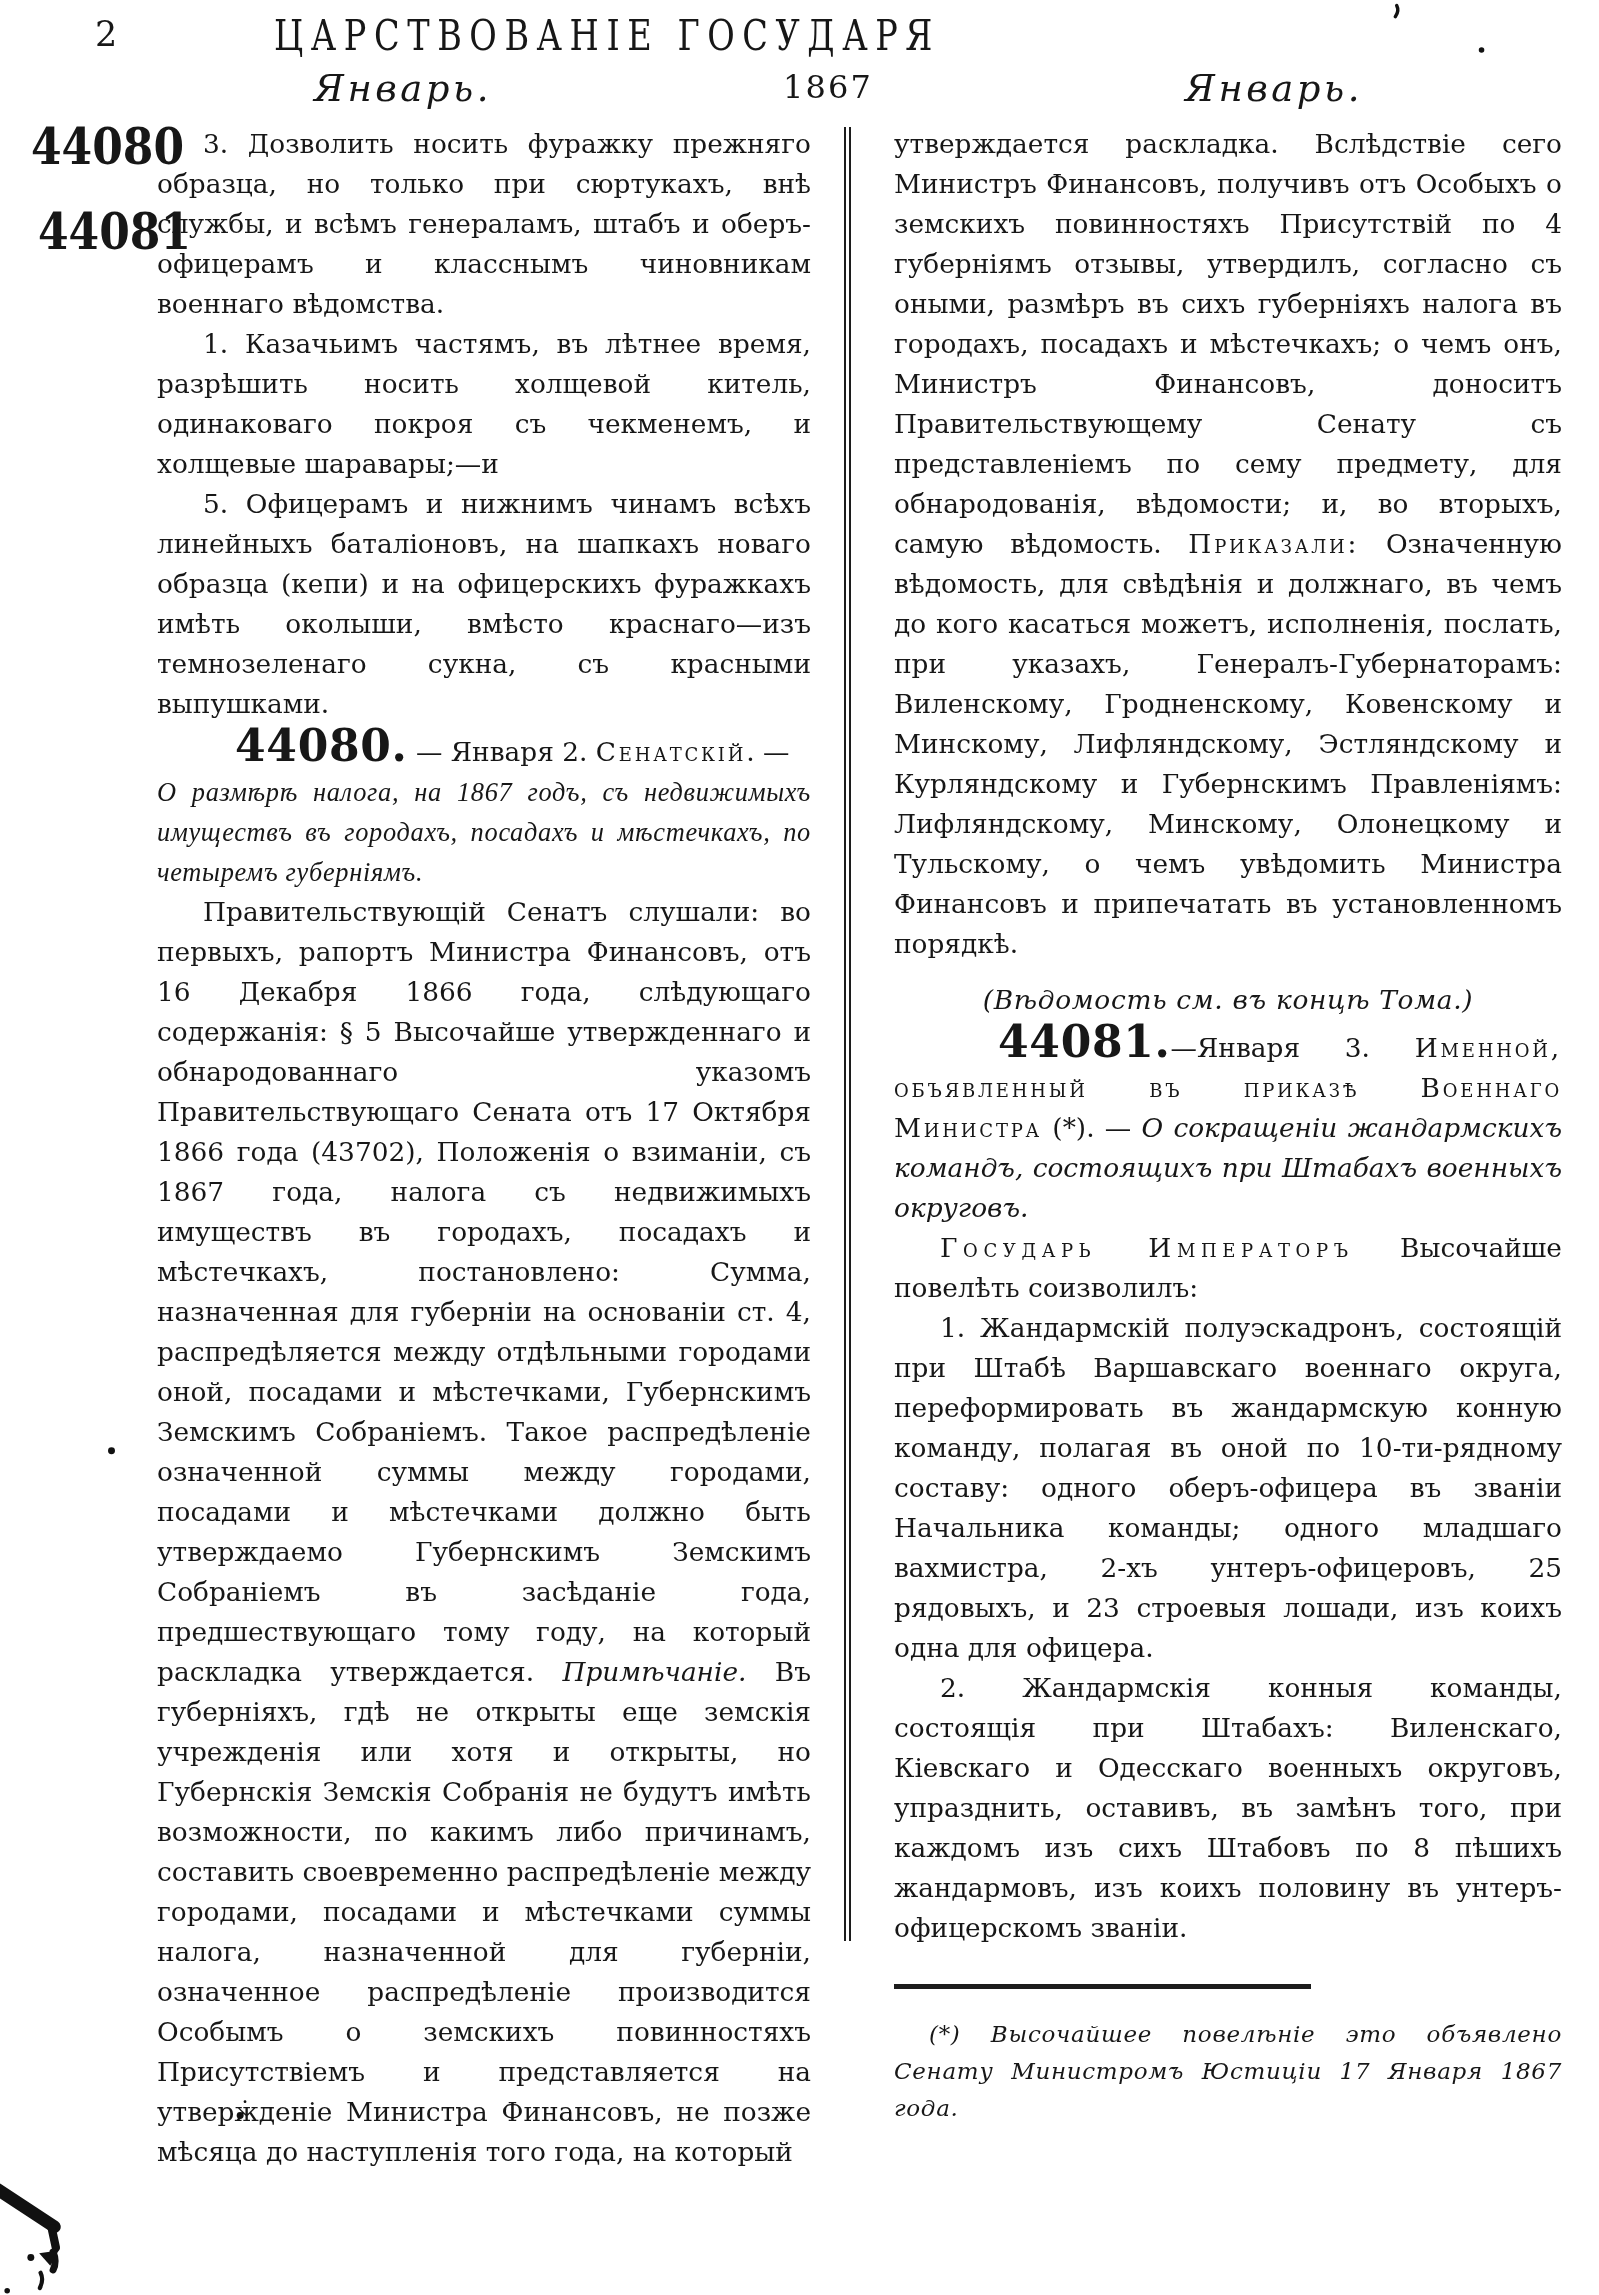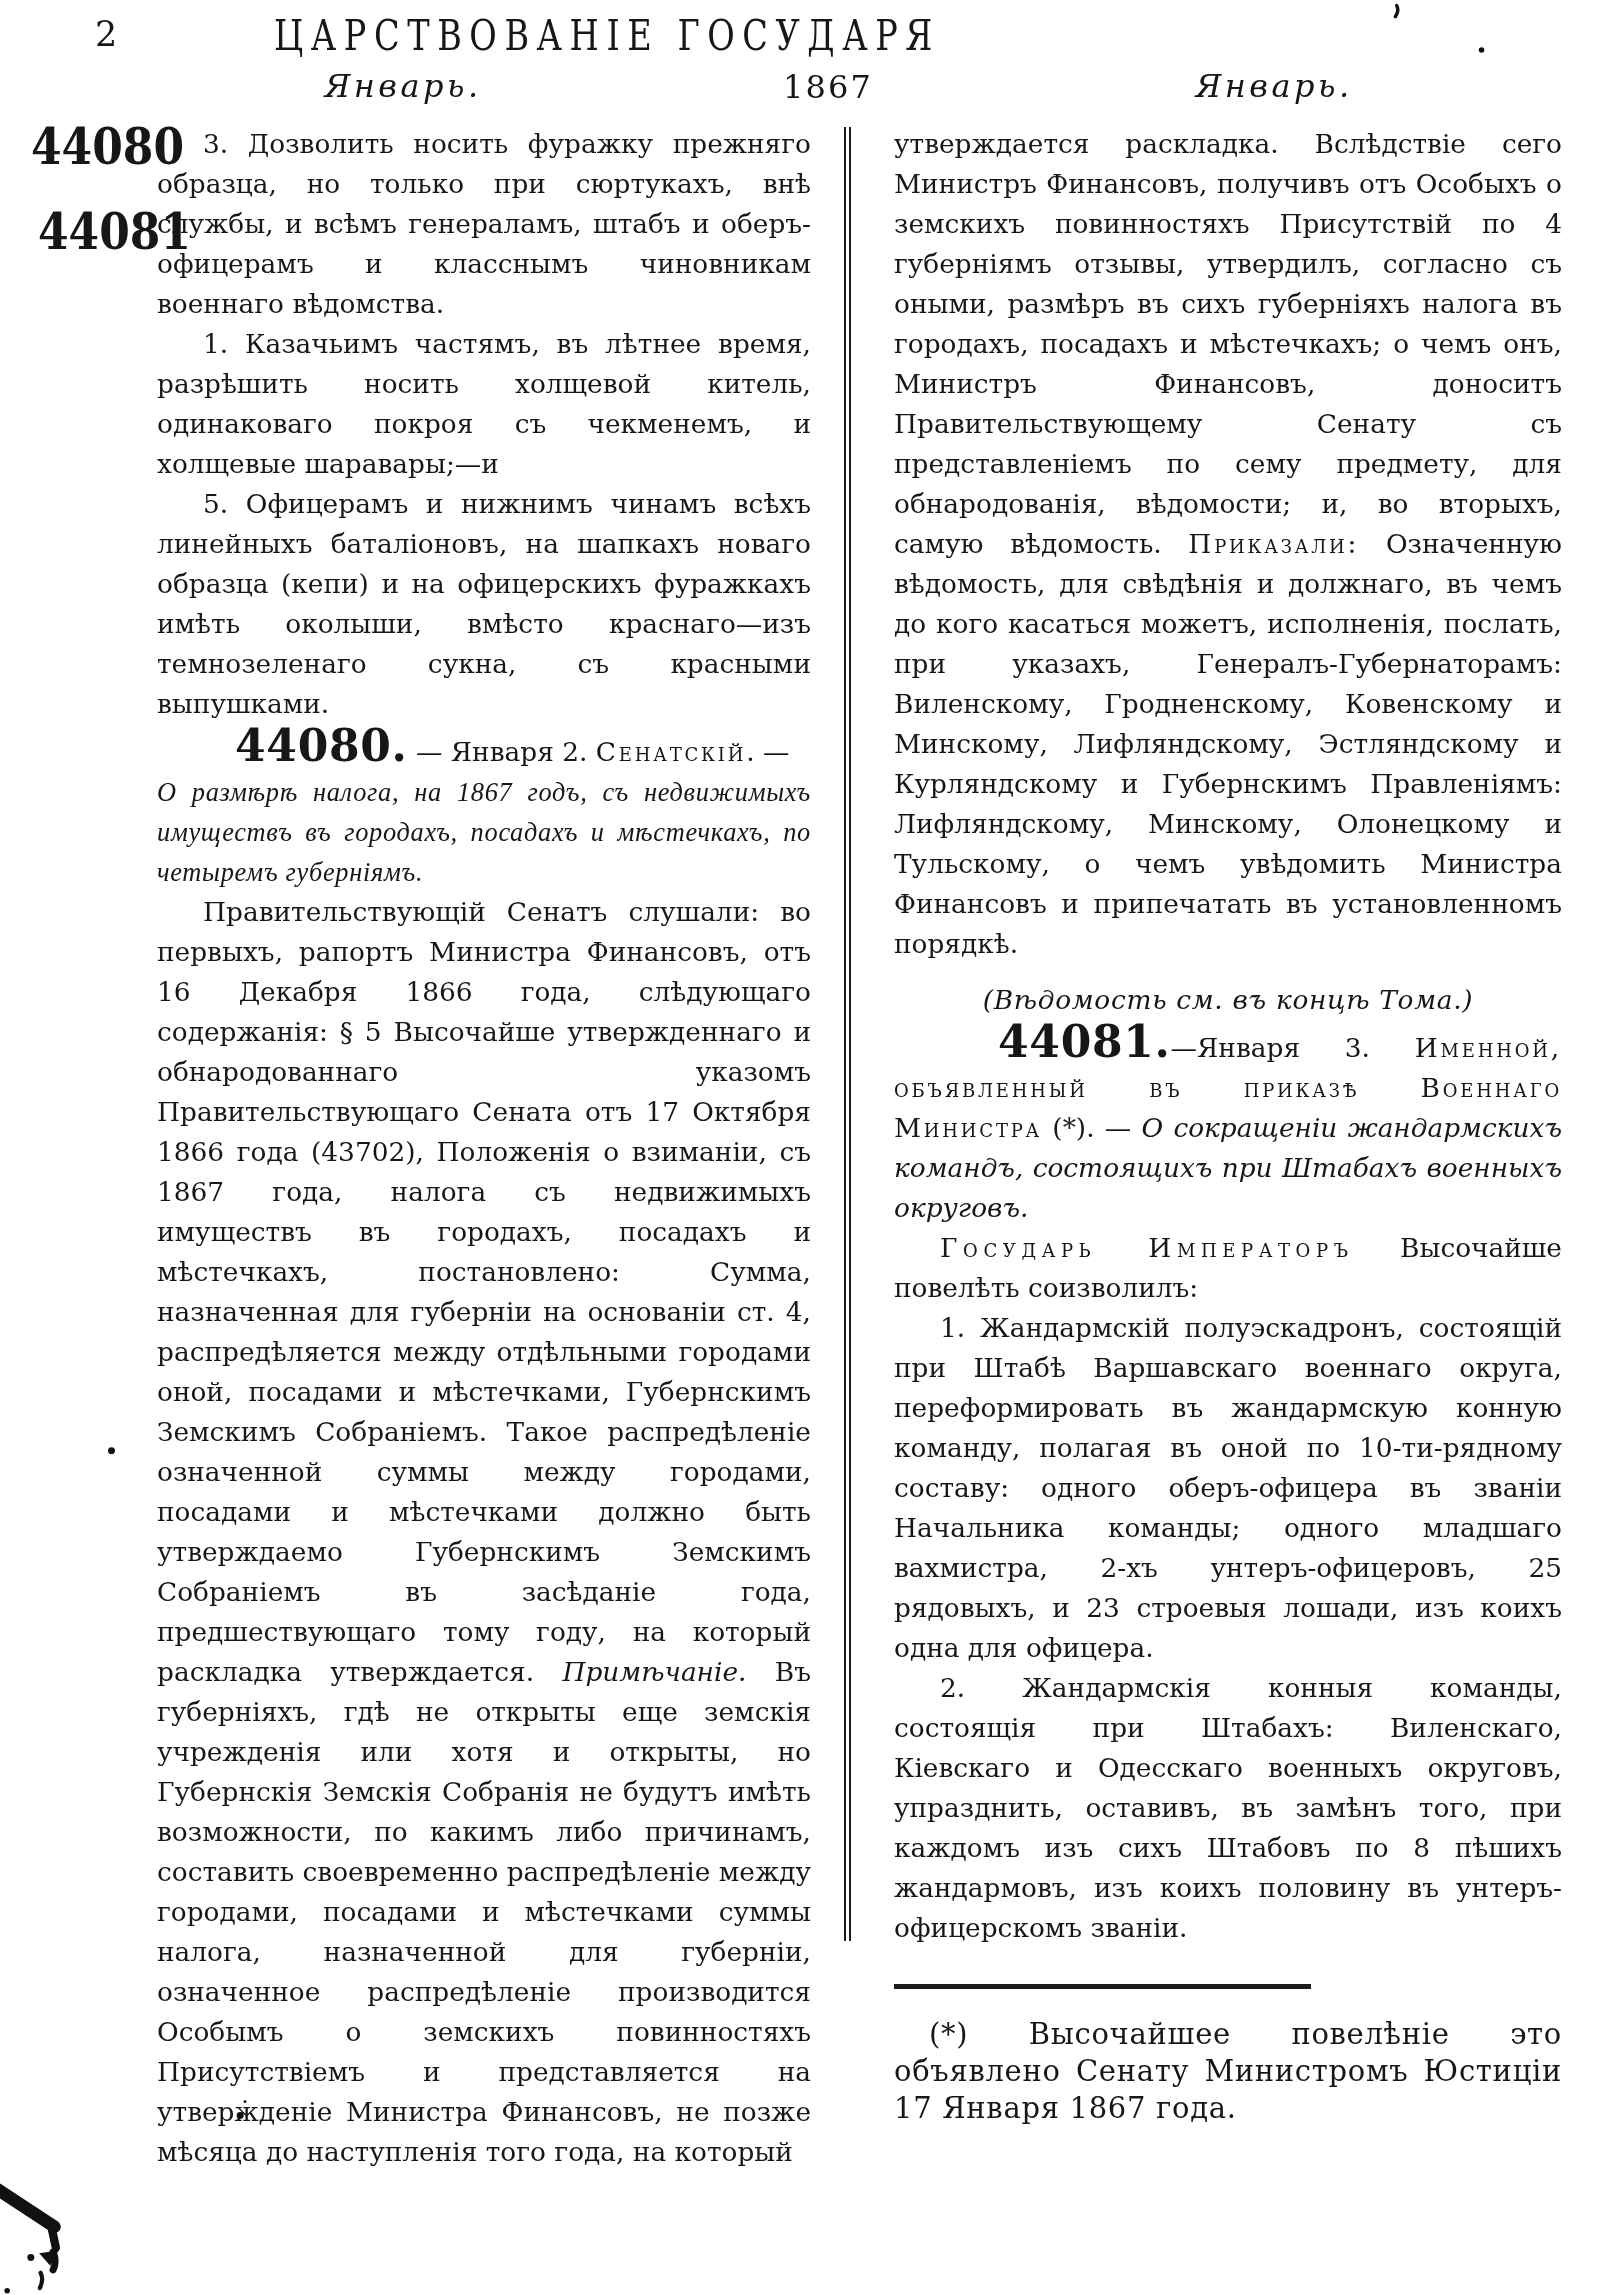--- a/index.html
+++ b/index.html
@@ -30,7 +30,7 @@
   .month-left, .month-right {
     position: absolute; top: 67px;
     transform: translateX(-50%);
-    font-style: italic; font-size: 32px; letter-spacing: 3.5px; white-space: nowrap;
+    font-style: italic; font-size: 37px; letter-spacing: 3.5px; white-space: nowrap;
   }
   .month-left  { left: 403px; }
   .month-right { left: 1274px; }

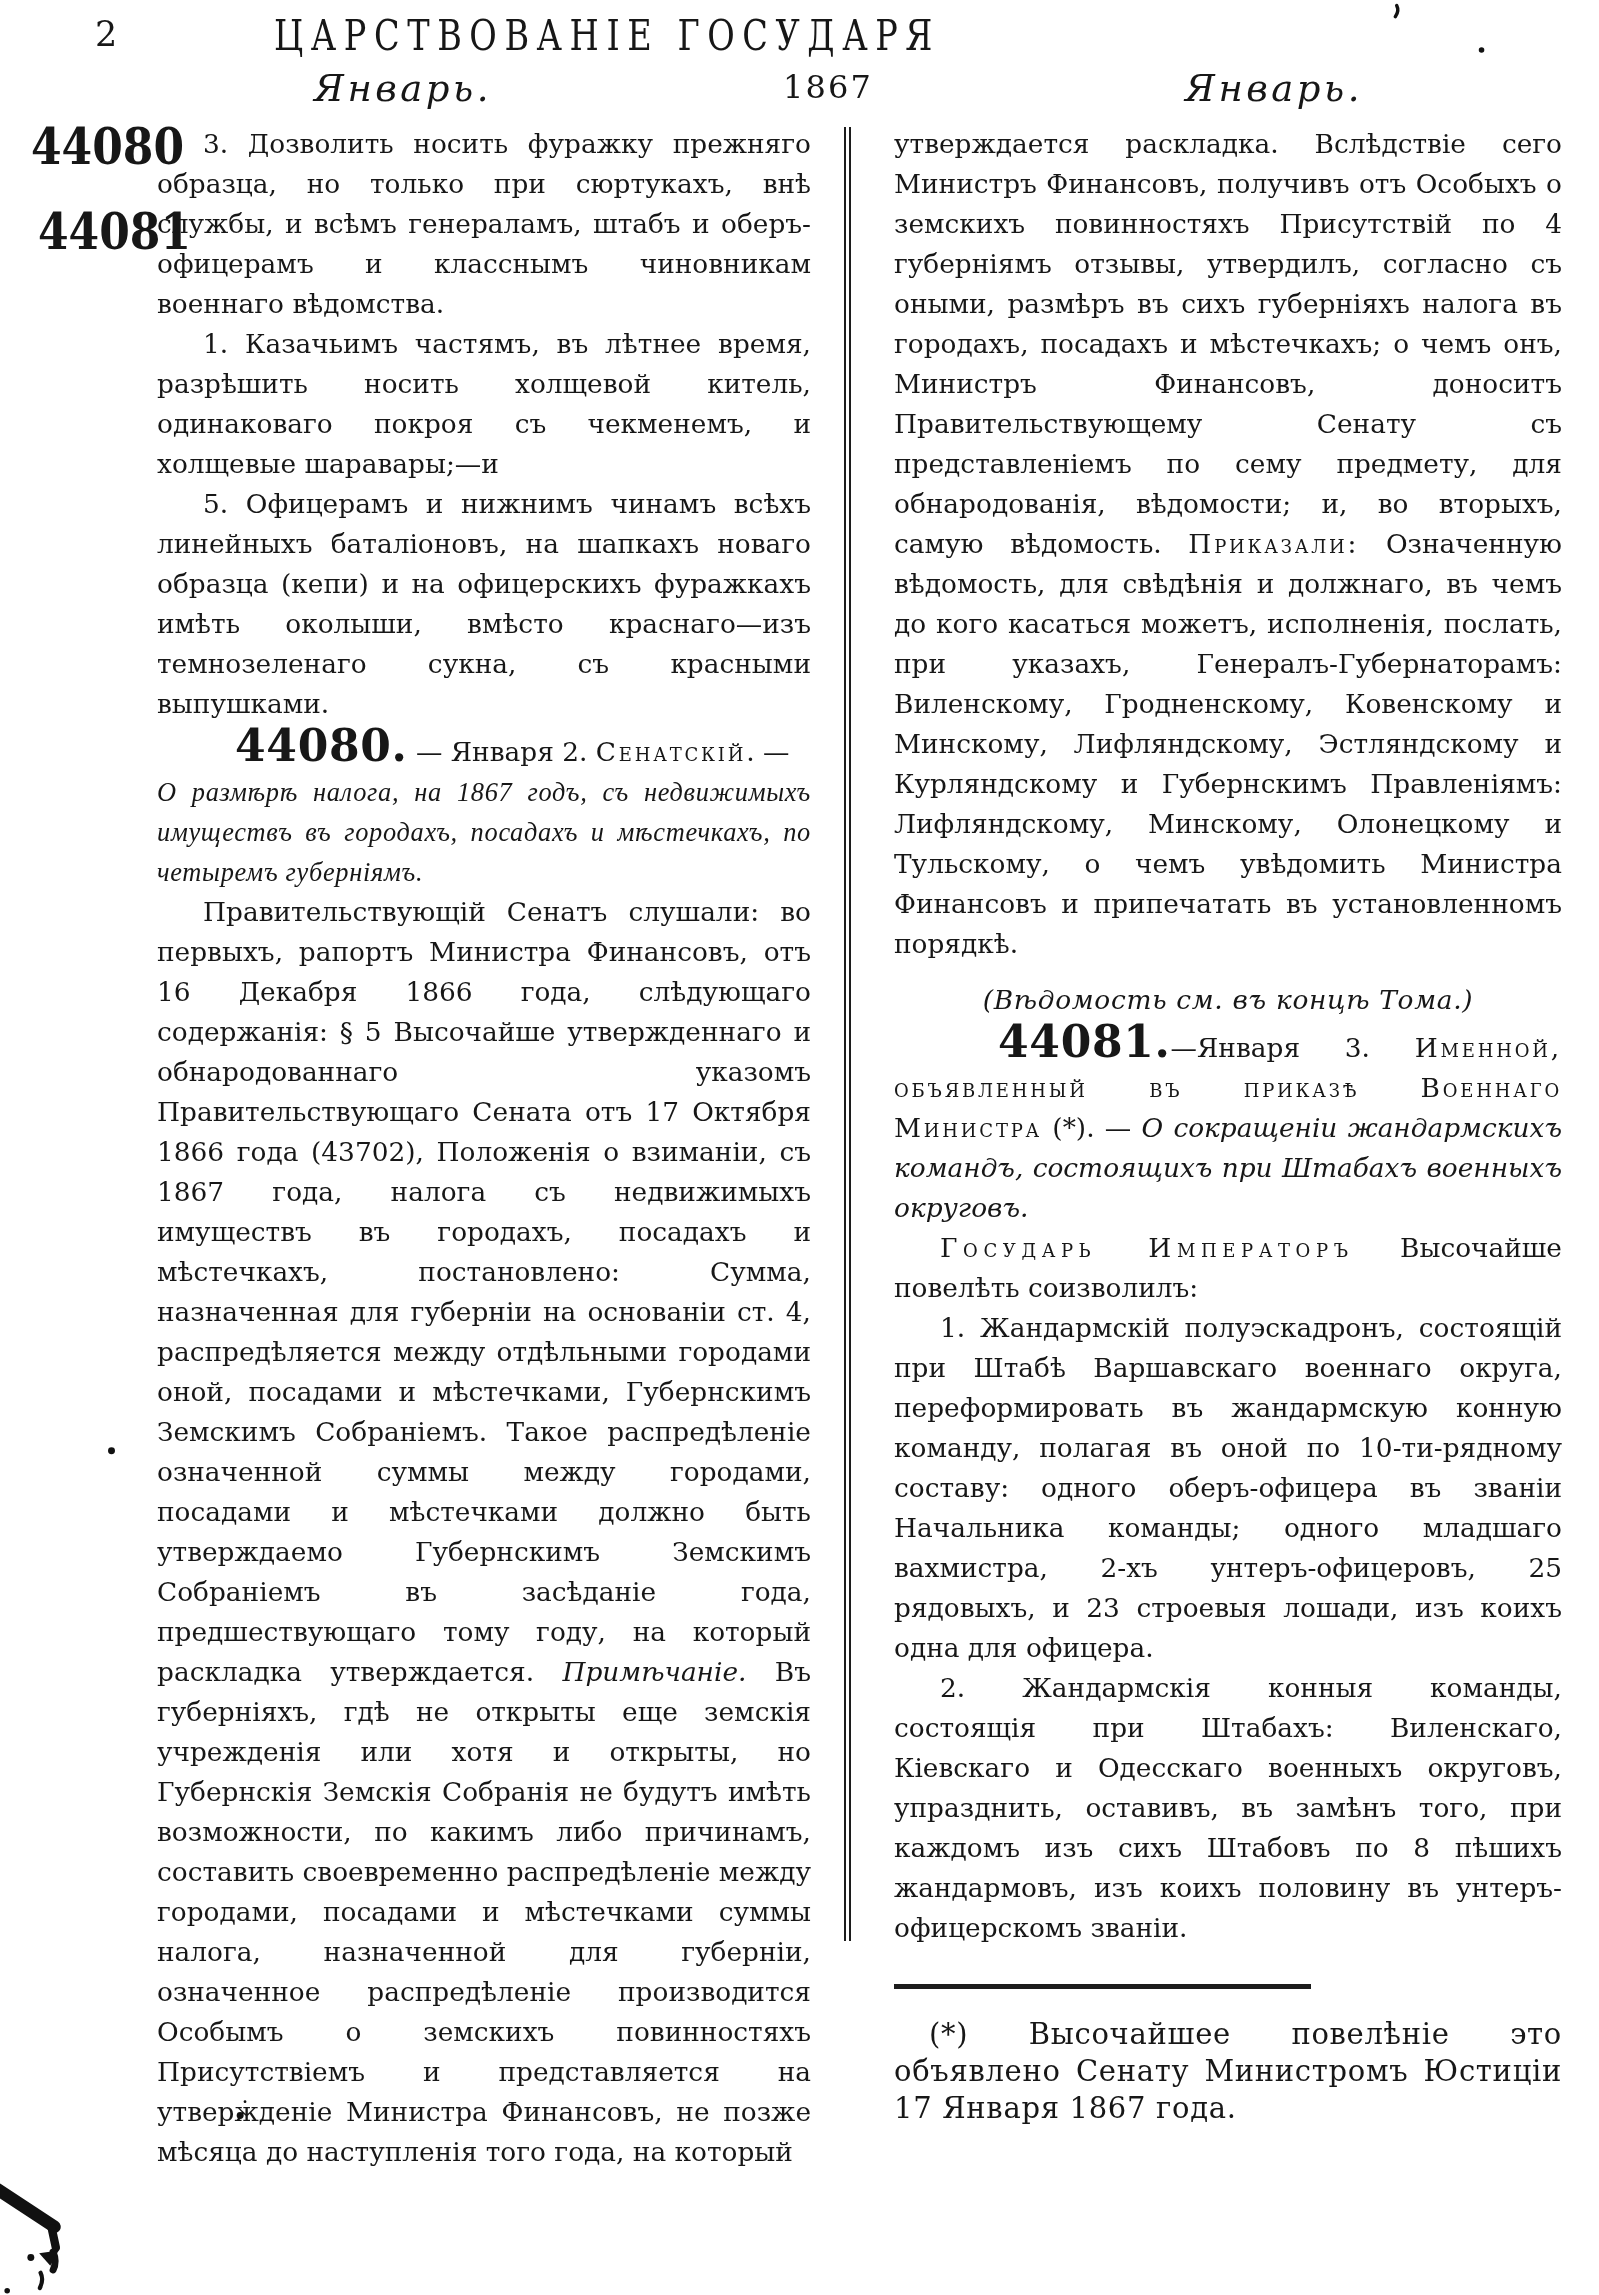--- a/index.html
+++ b/index.html
@@ -89,8 +89,8 @@
     margin: 36px 0 24px 0;
   }
   .footnote {
-    font-size: 29px; line-height: 37px;
-    text-indent: 35px;
+    font-size: 23px; line-height: 37px;
+    font-style: italic; text-indent: 35px;
     text-align: justify; letter-spacing: 0.7px; margin-top: 27px;
   }
 

